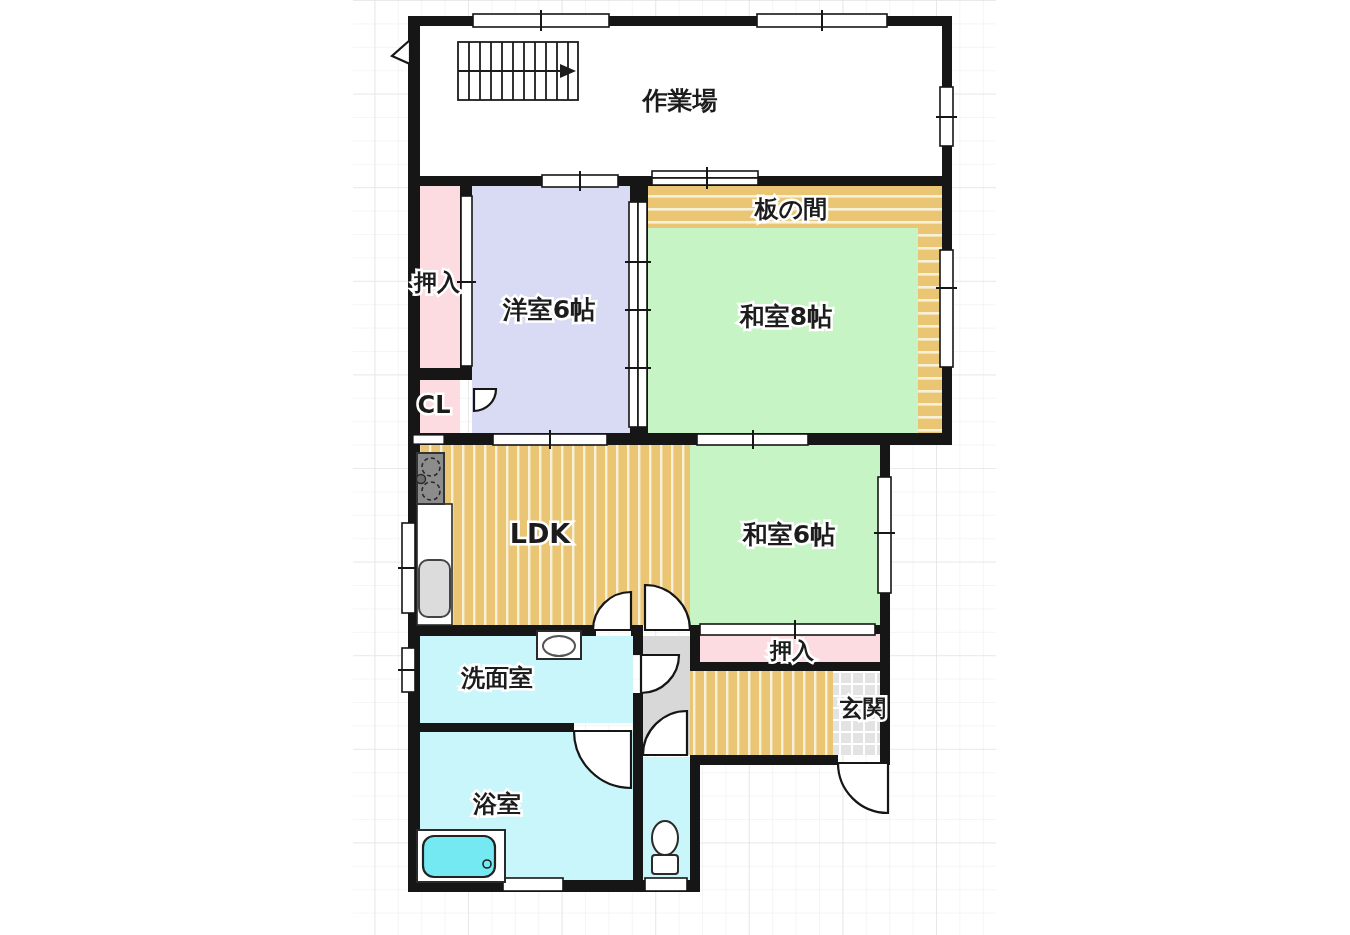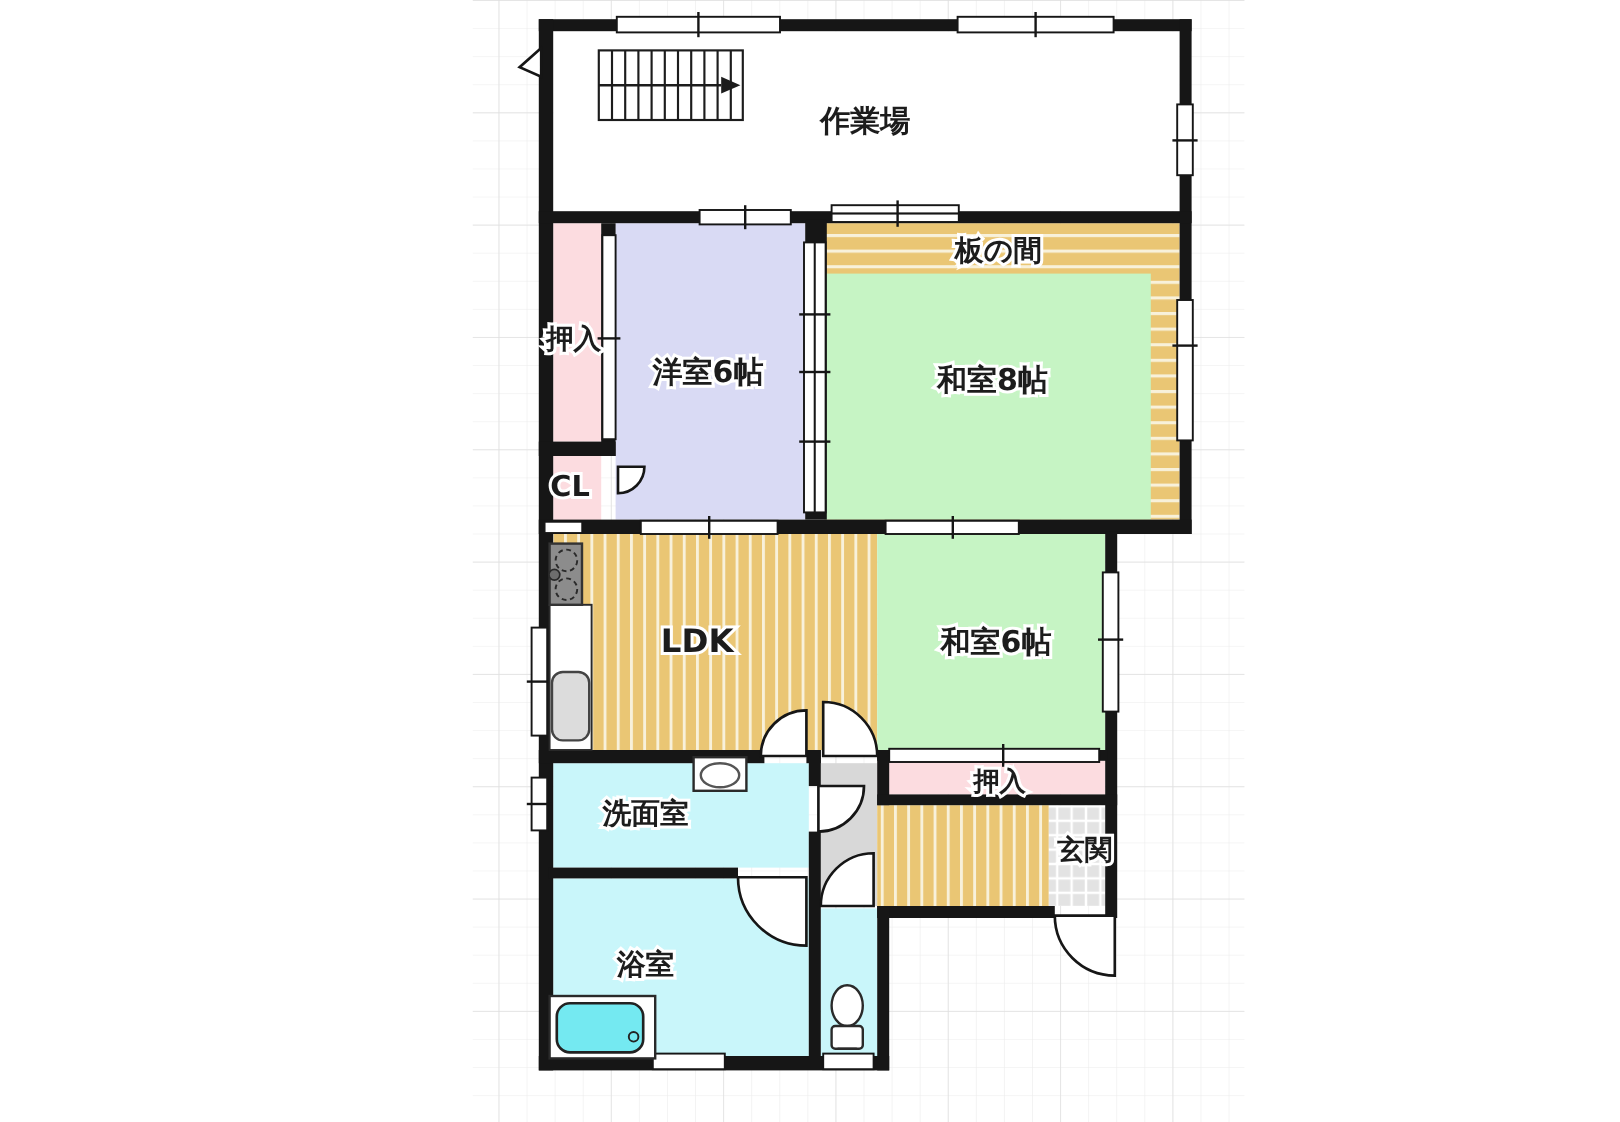--- a/index.html
+++ b/index.html
@@ -4,7 +4,7 @@
 <style>
   html,body{margin:0;padding:0;background:#fff;}
   #stage{position:relative;width:1232px;height:935px;background:#ffffff;overflow:hidden;
-         font-family:"DejaVu Sans","Liberation Sans",sans-serif;padding-left:41px;}
+         font-family:"DejaVu Sans","Liberation Sans",sans-serif;}
   svg{display:block}
   .room-label{font-family:"DejaVu Sans","Liberation Sans",sans-serif;
               font-weight:600;fill:#1c1c1c;stroke:#ffffff;stroke-width:5px;

